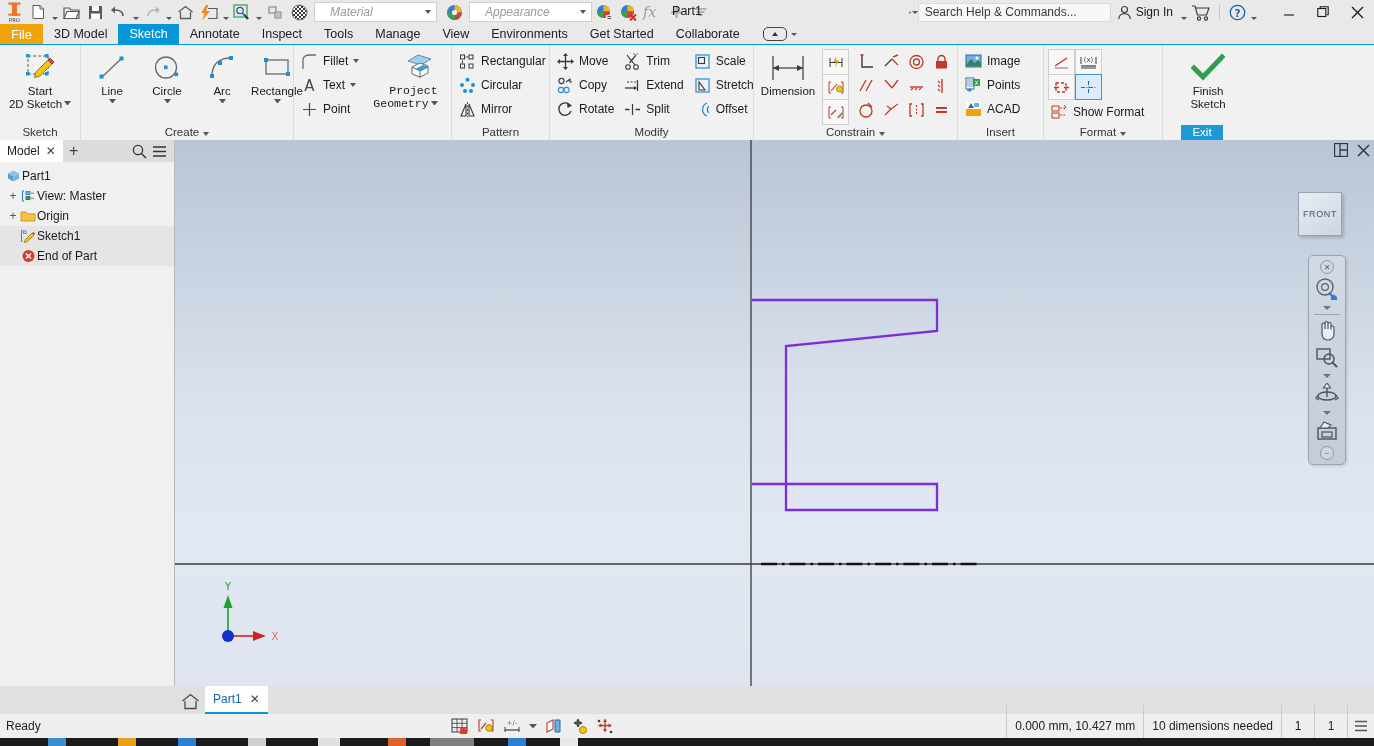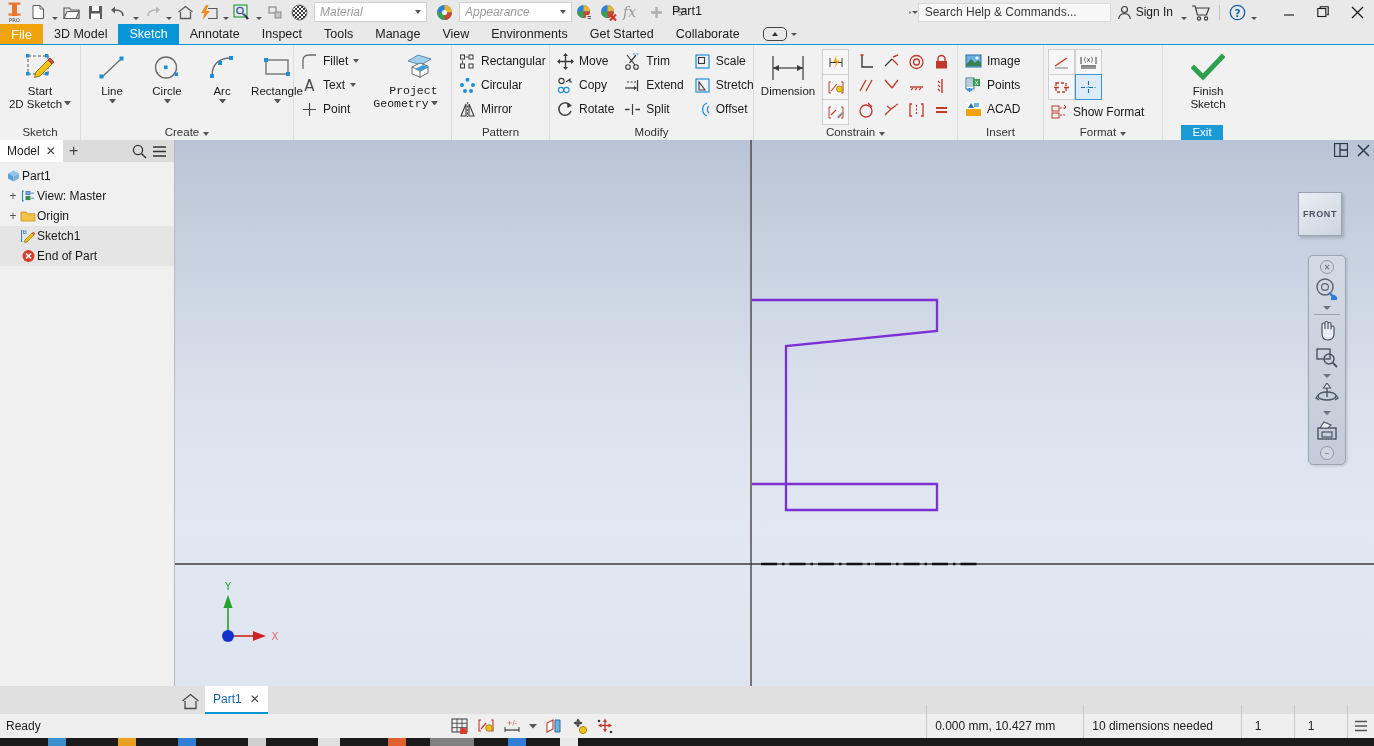--- a/index.html
+++ b/index.html
@@ -23,7 +23,7 @@
   .caret:after{content:"";border-left:3px solid transparent;border-right:3px solid transparent;
                border-top:3.5px solid #555;}
   .combo{width:104px;height:18px;background:#fff;border:1px solid #d0d0d0;display:flex;
-         align-items:center;padding:0 2px 0 5px;margin-left:3px;}
+         align-items:center;padding:0 2px 0 15px;margin-left:3px;}
   .combo span{flex:1;font-style:italic;color:#9a9a9a;font-size:12px;overflow:hidden;white-space:nowrap;}
   .combo .cdrop{width:12px;display:flex;justify-content:center;}
   .combo .cdrop:after{content:"";border-left:3.5px solid transparent;border-right:3.5px solid transparent;

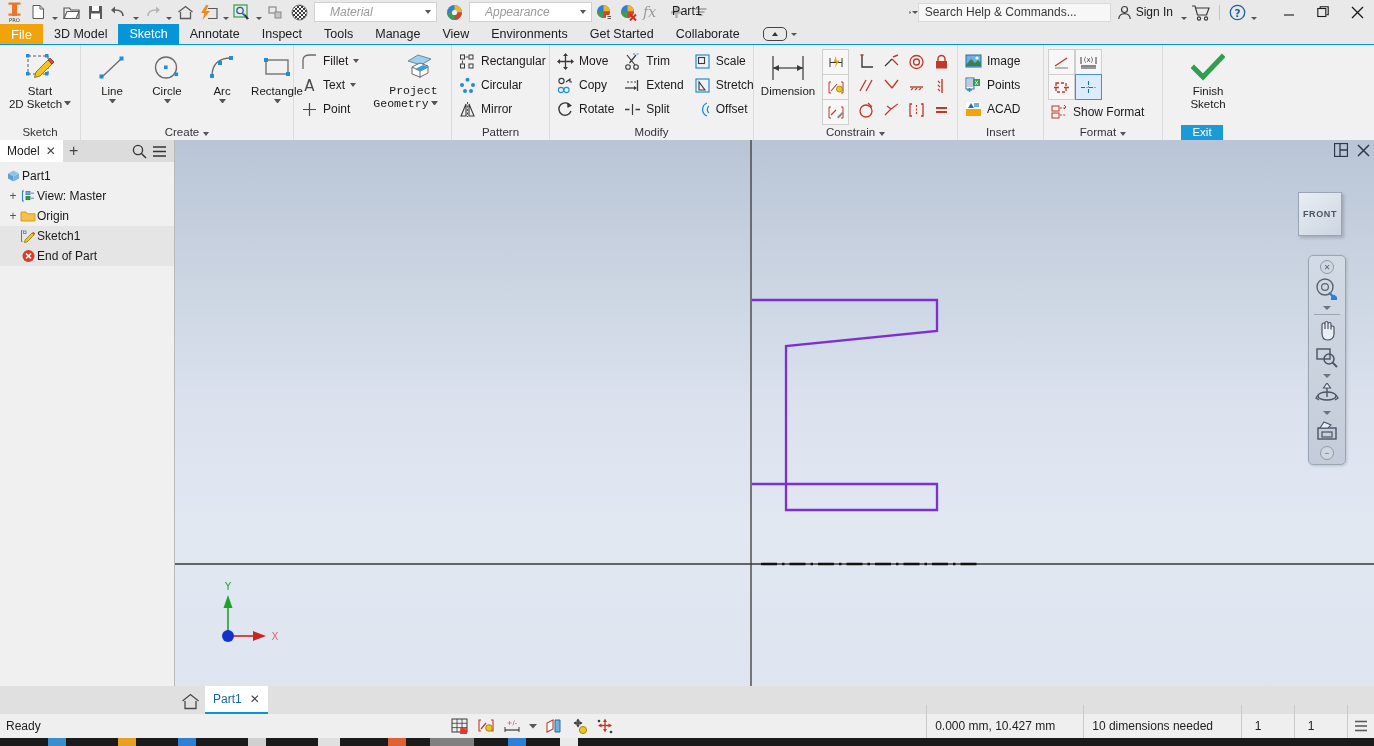--- a/index.html
+++ b/index.html
@@ -113,7 +113,7 @@
   .viewcube{position:absolute;right:32px;top:52px;width:42px;height:42px;
             background:linear-gradient(145deg,#e9eef4,#ccd5e0);border:1px solid #9aa5b4;
             display:flex;align-items:center;justify-content:center;
-            font-size:9px;letter-spacing:.6px;color:#4a5463;font-weight:bold;
+            font-size:9px;letter-spacing:.6px;color:#4a5463;font-weight:normal;
             box-shadow:2px 2px 3px rgba(0,0,0,.18);cursor:default;}
   .navbar{position:absolute;right:28px;top:115px;width:36px;
           background:linear-gradient(to bottom,#d2dae4,#c3ccd8);border:1px solid #9aa5b4;

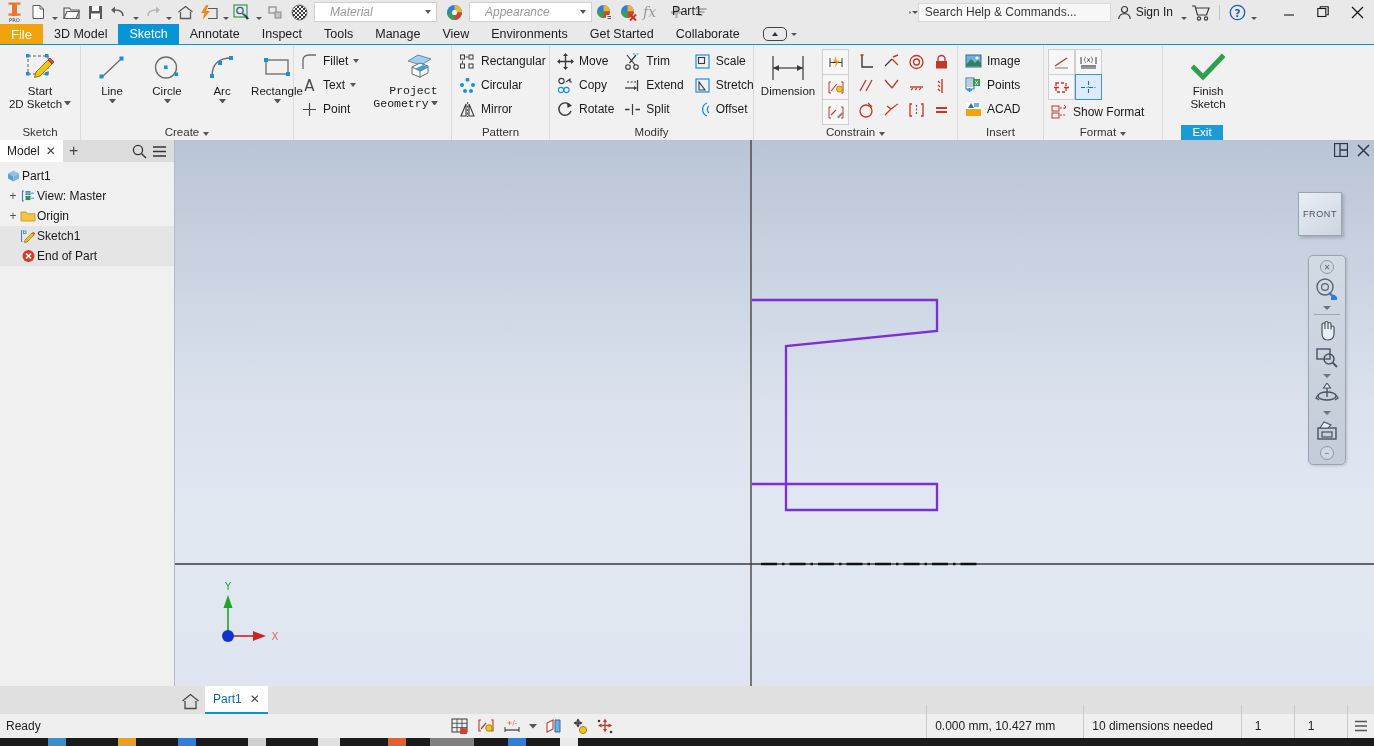--- a/index.html
+++ b/index.html
@@ -142,7 +142,7 @@
   .stready{padding-left:6px;}
   .sticons{position:absolute;left:450px;display:flex;align-items:center;gap:6px;}
   .sticons span{width:20px;height:20px;display:flex;align-items:center;justify-content:center;cursor:default;}
-  .stright{position:absolute;right:0;display:flex;align-items:stretch;height:42px;gap:20px;}
+  .stright{position:absolute;right:0;display:flex;align-items:stretch;height:42px;}
   .stcell{display:flex;align-items:center;padding:0 8px;border-left:1px solid #c9c9c9;white-space:nowrap;}
   .hamb{width:26px;display:flex;align-items:center;justify-content:center;border-left:1px solid #c9c9c9;cursor:default;}
 

